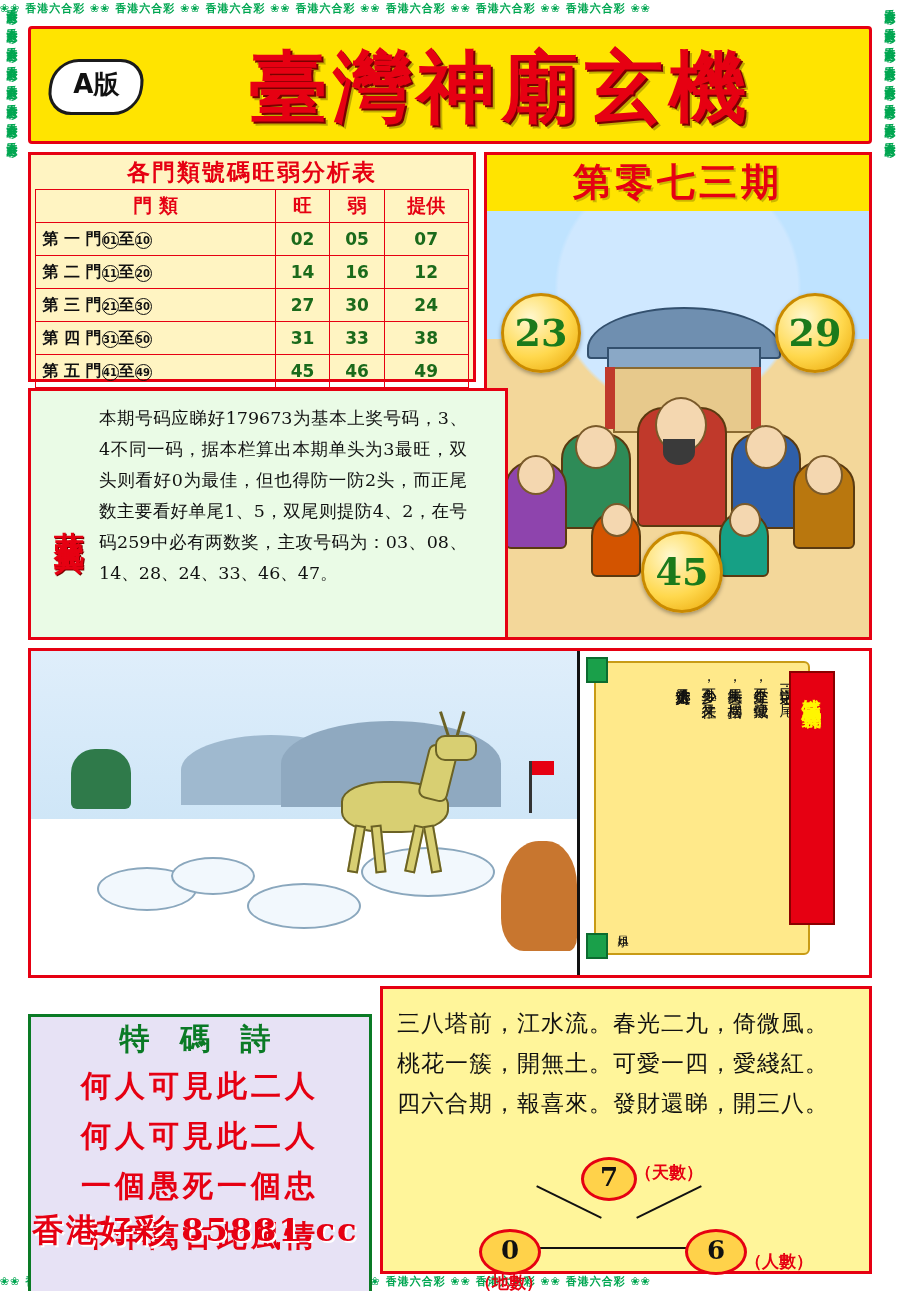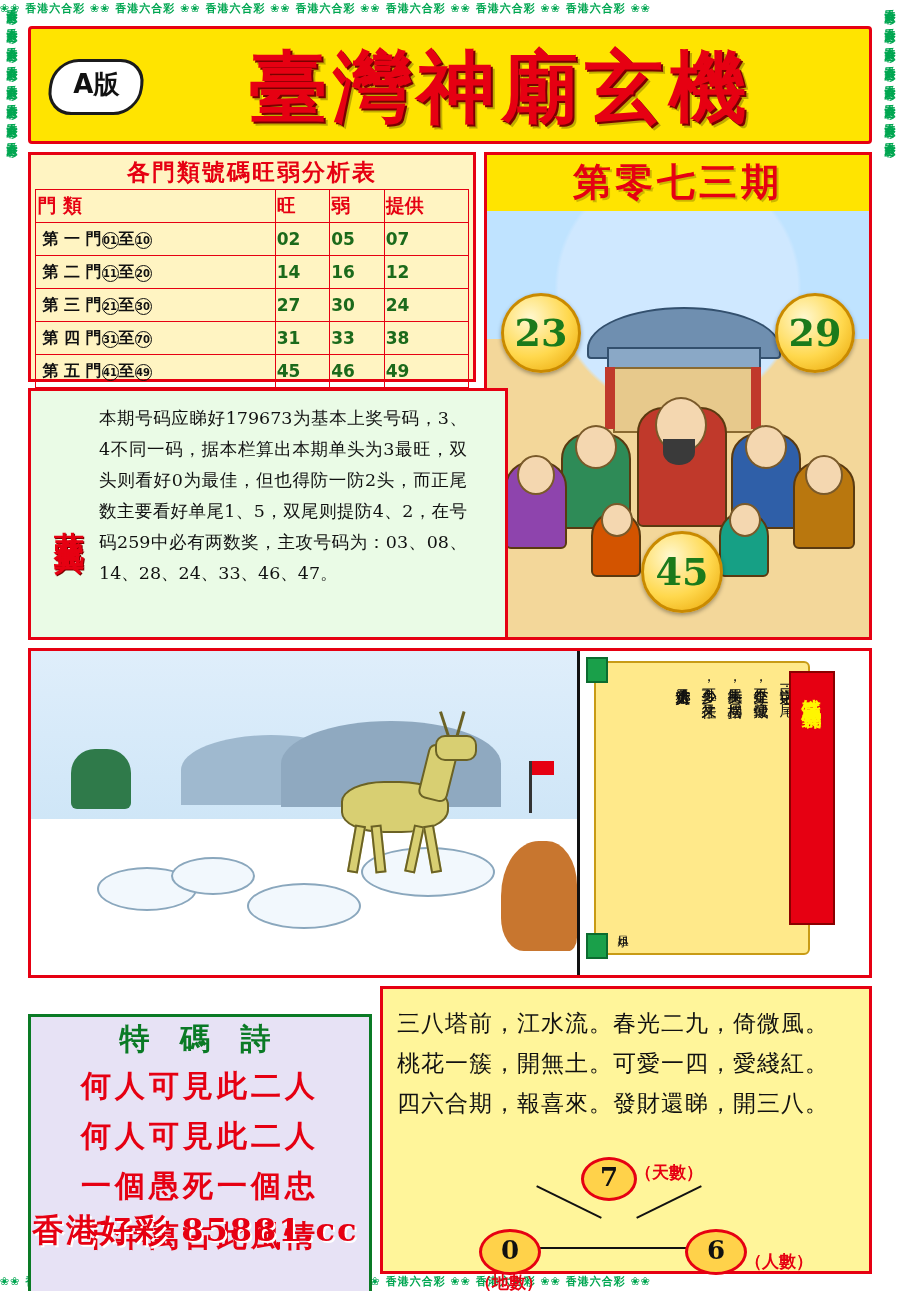--- a/index.html
+++ b/index.html
@@ -41,7 +41,7 @@
     font-size:23px;font-weight:bold;color:#e60012;letter-spacing:2px;
     font-family:"DejaVu Serif","Liberation Serif",serif;}
   table.at{width:98%;margin:0 auto;border-collapse:collapse;font-size:17px;}
-  table.at th,table.at td{border:1px solid #e60012;height:30px;text-align:left;
+  table.at th,table.at td{border:1px solid #e60012;height:30px;text-align:center;
      color:#1b6a1b;font-weight:bold;}
   table.at th{color:#e60012;font-size:19px;}
   table.at td.cat{color:#111;font-size:16px;text-align:left;padding-left:6px;white-space:nowrap;}

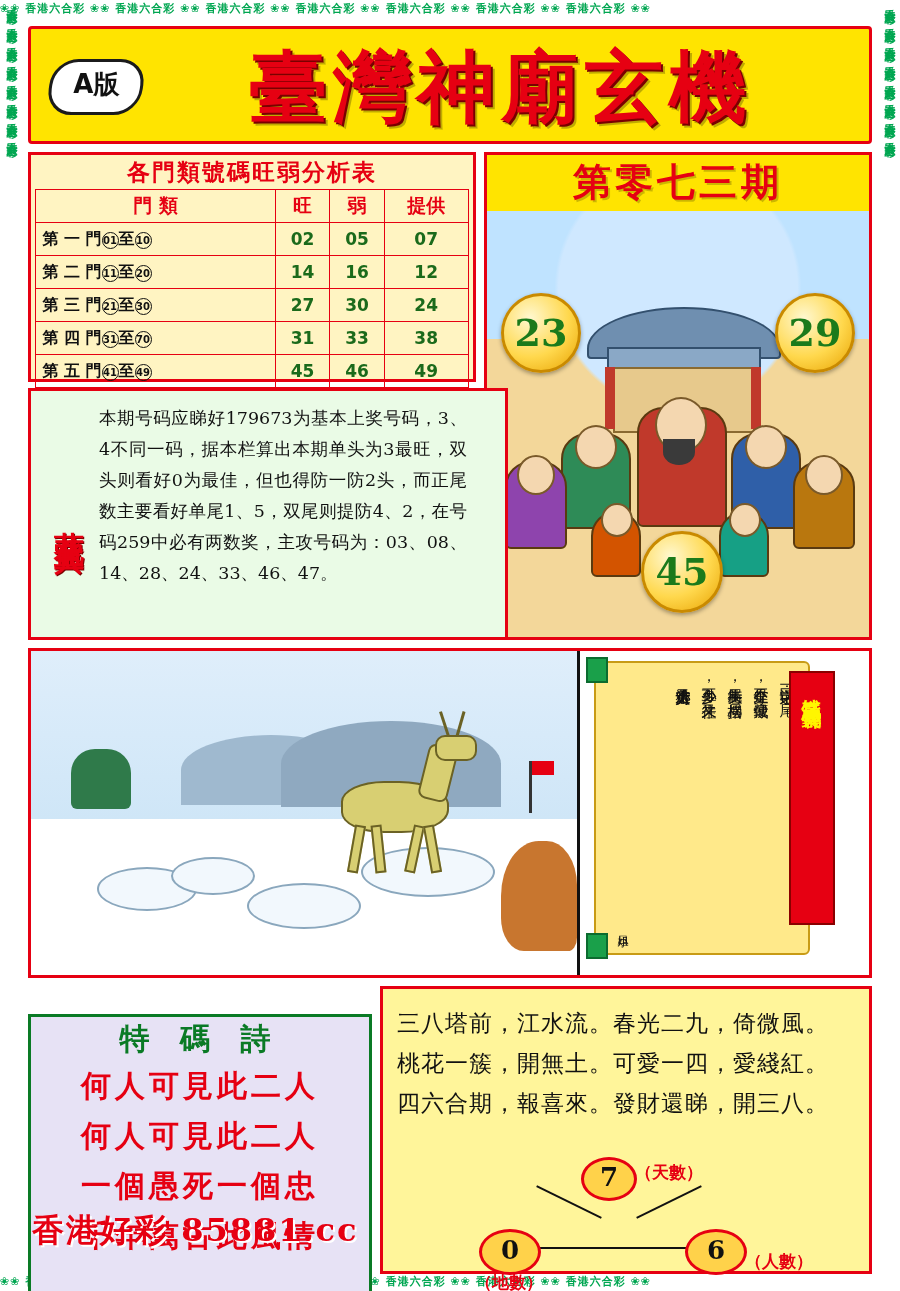--- a/index.html
+++ b/index.html
@@ -212,7 +212,7 @@
             <td>24</td>
           </tr>
           <tr>
-            <td class="cat"><span>第 四 門</span><span class="cirnum">31</span><span>至</span><span class="cirnum">70</span></td>
+            <td class="cat"><span>第 四 門</span><span class="cirnum">31</span><span>至</span><span class="cirnum">50</span></td>
             <td>31</td>
             <td>33</td>
             <td>38</td>

